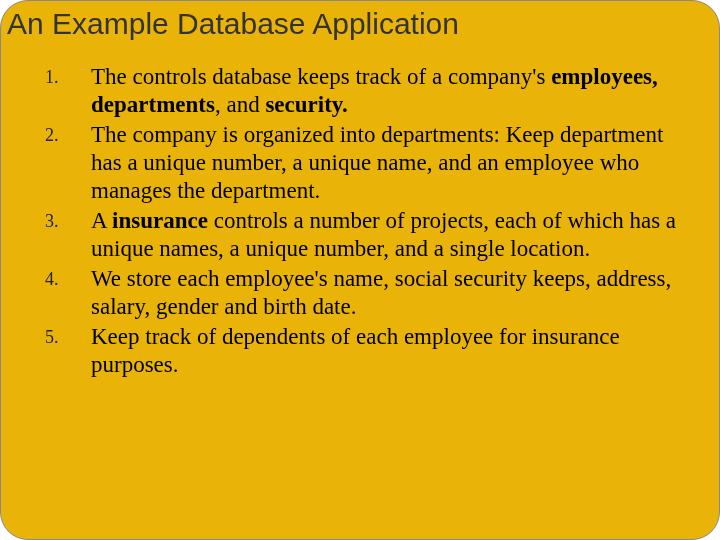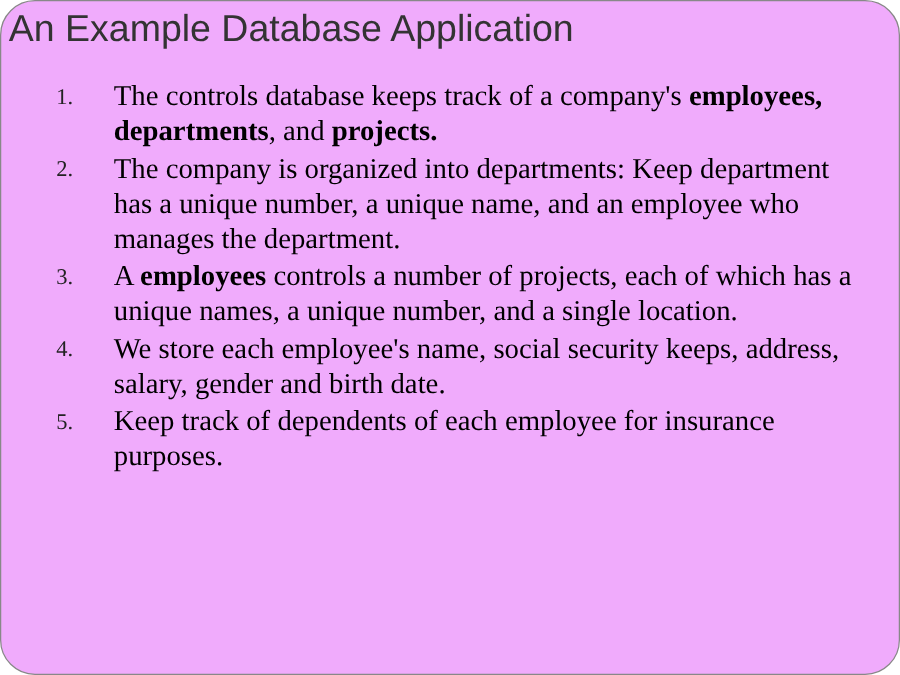--- a/index.html
+++ b/index.html
@@ -10,7 +10,7 @@
     border: 1.5px solid #888;
     border-radius: 28px;
     padding: 6px 10px 10px 4px;
-    background: #f0abfc;
+    background: #eab308;
     position: relative;
   }
   .title {

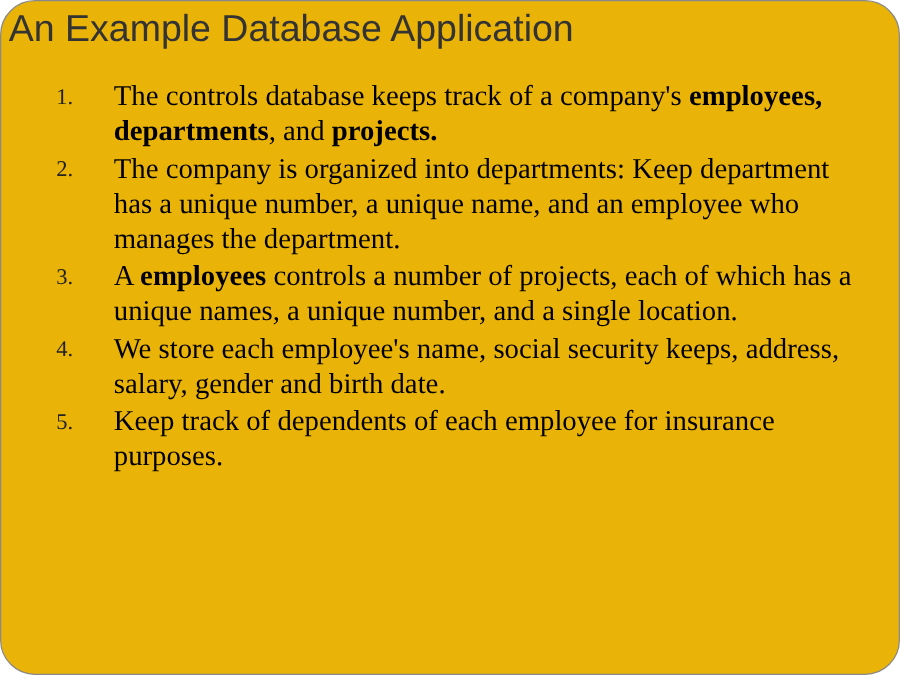--- a/index.html
+++ b/index.html
@@ -58,7 +58,7 @@
     <li>
       <span class="num">1.</span>
       <span class="body">
-        <span>The controls database keeps track of a company's </span><b>employees, departments</b><span>, and </span><b>projects.</b><span></span>
+        <span>The controls database keeps track of a company's </span><b>employees, departments</b><span>, and </span><b>security.</b><span></span>
       </span>
     </li>
     <li>

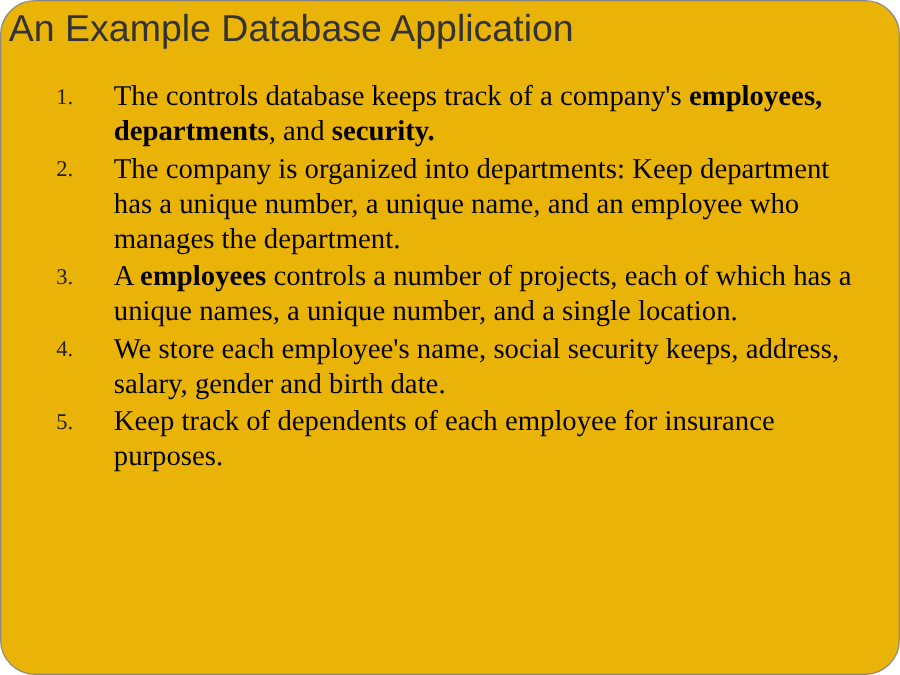--- a/index.html
+++ b/index.html
@@ -70,7 +70,7 @@
     <li>
       <span class="num">3.</span>
       <span class="body">
-        <span>A </span><b>employees</b><span> controls a number of projects, each of which has a unique names, a unique number, and a single location.</span>
+        <span>A </span><b>insurance</b><span> controls a number of projects, each of which has a unique names, a unique number, and a single location.</span>
       </span>
     </li>
     <li>

